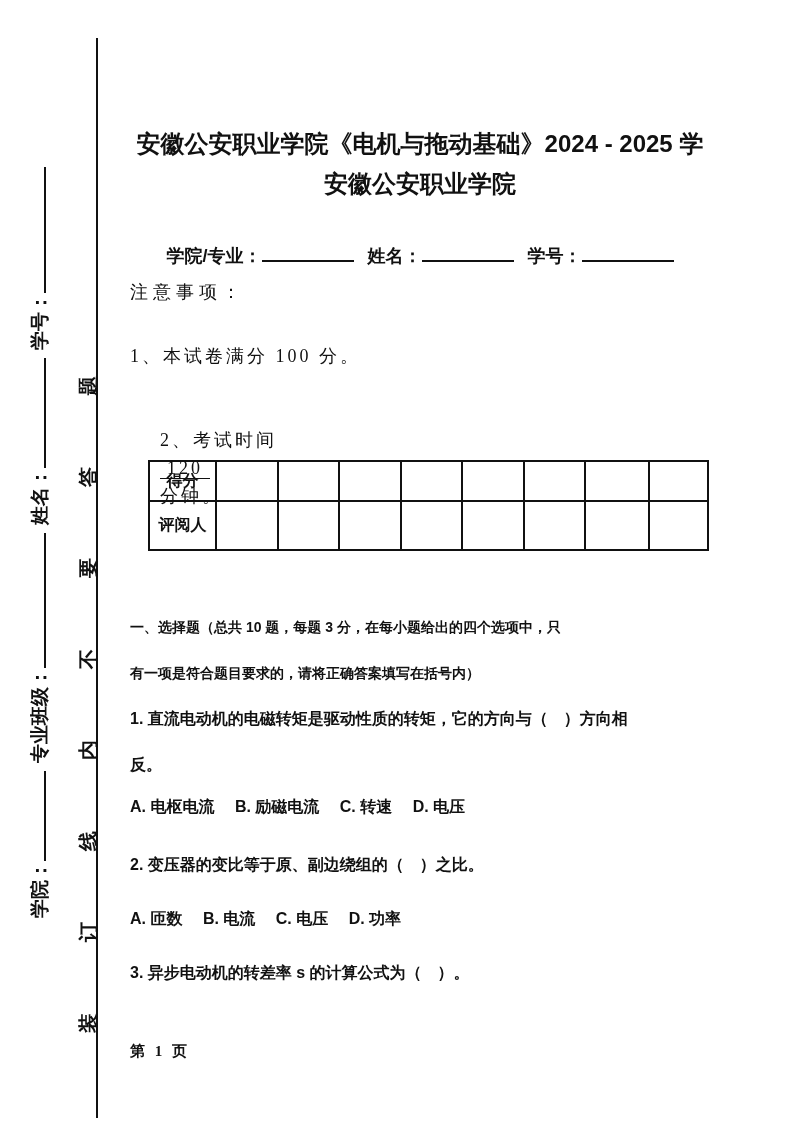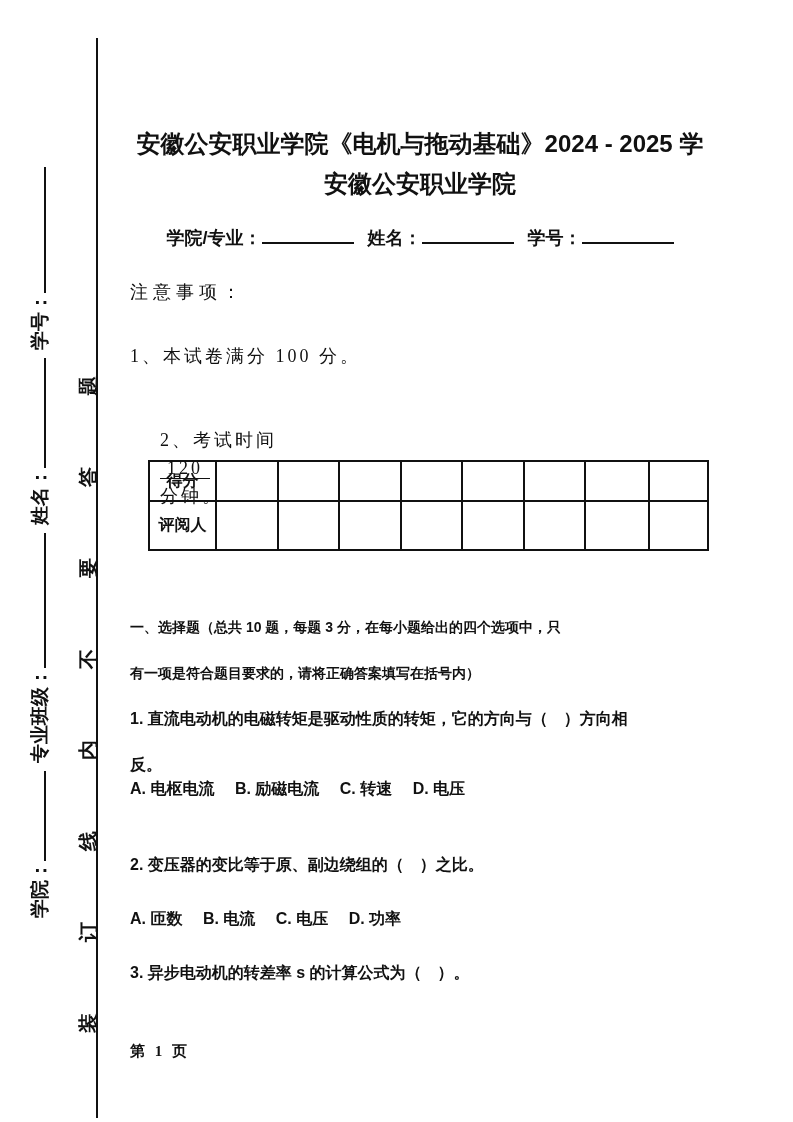--- a/index.html
+++ b/index.html
@@ -49,7 +49,7 @@
     font-size:24px;font-weight:700;line-height:40px;
   }
   .form-line{
-    top:224px;text-align:center;
+    top:242px;text-align:center;
     font-size:18px;font-weight:700;line-height:26px;
     white-space:nowrap;
   }

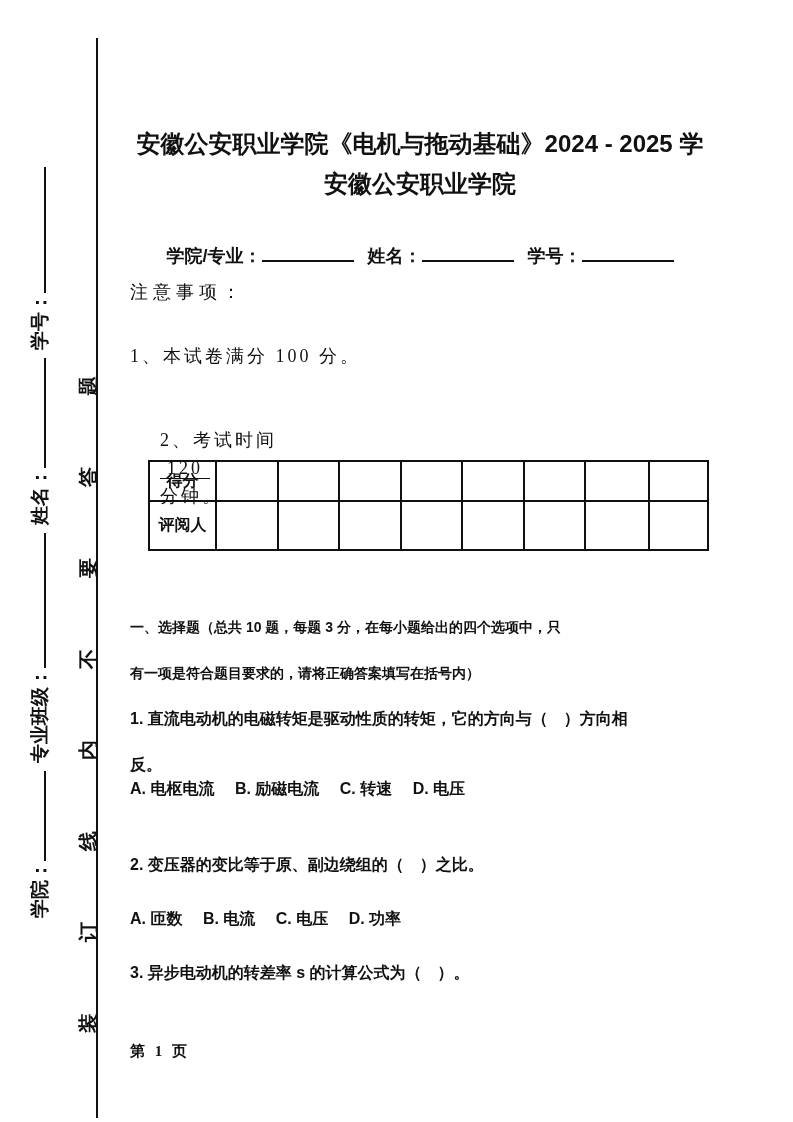--- a/index.html
+++ b/index.html
@@ -82,7 +82,7 @@
   .section-heading{top:604px;font-size:14px;font-weight:600;line-height:46px;white-space:nowrap;}
   .q-block{font-size:16px;font-weight:700;line-height:46px;white-space:nowrap;}
   .q1{top:696px;}
-  .q1-options{top:772px;line-height:34px;}
+  .q1-options{top:790px;line-height:34px;}
   .q2{top:848px;line-height:34px;}
   .q2-options{top:902px;line-height:34px;}
   .q3{top:956px;line-height:34px;}

